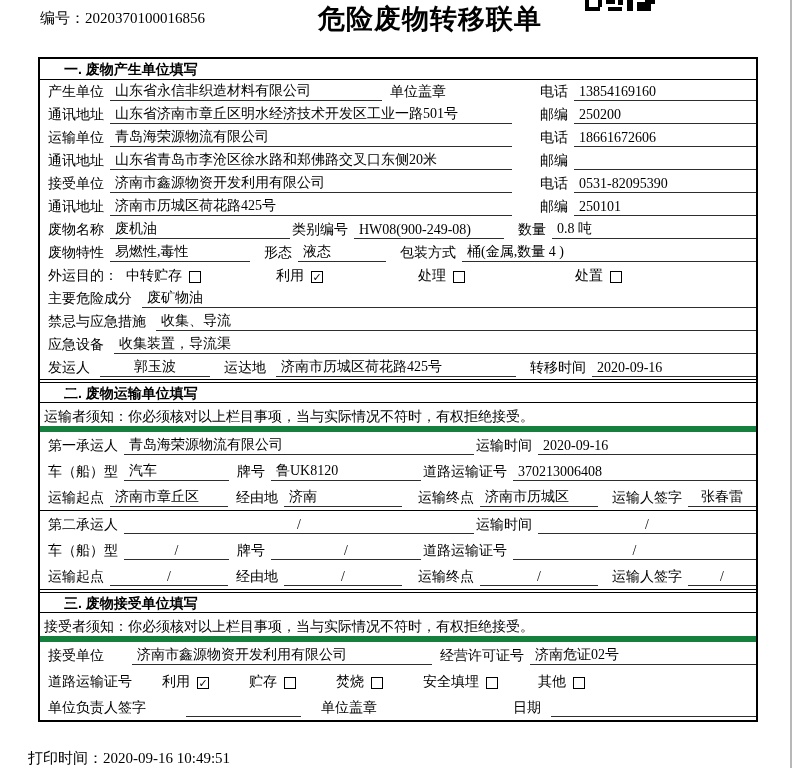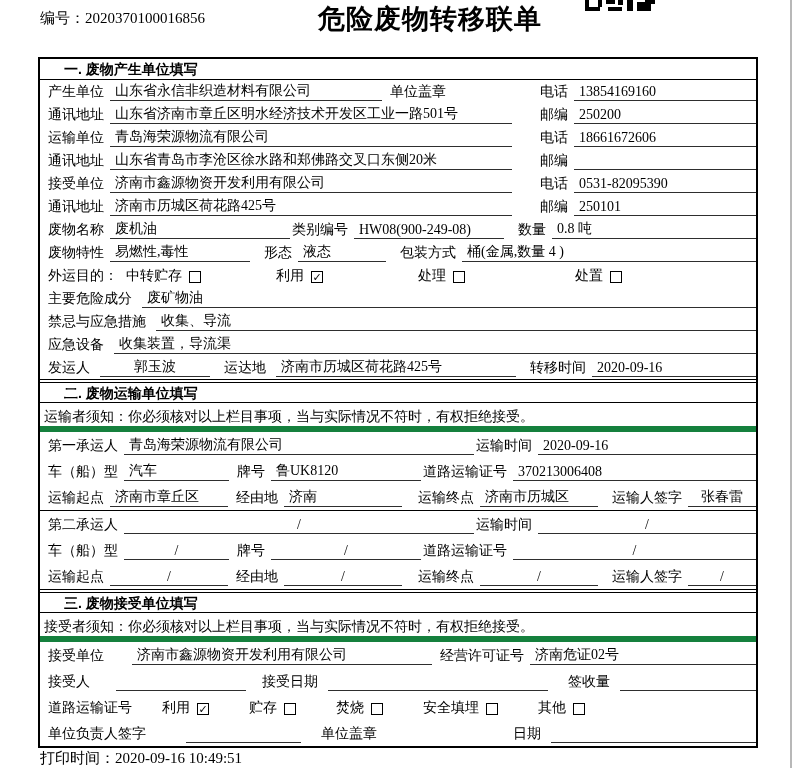--- a/index.html
+++ b/index.html
@@ -262,14 +262,6 @@
       <span class="u uf">济南危证02号</span>
     </div>
 
-    <div class="row h26">
-      <span class="lbl">接受人</span>
-      <span class="u w130 ml26"></span>
-      <span class="lbl ml16 mr10">接受日期</span>
-      <span class="u w220"></span>
-      <span class="lbl ml20 mr10">签收量</span>
-      <span class="u uf"></span>
-    </div>
 
     <div class="row h26">
       <span class="lbl">道路运输证号</span>

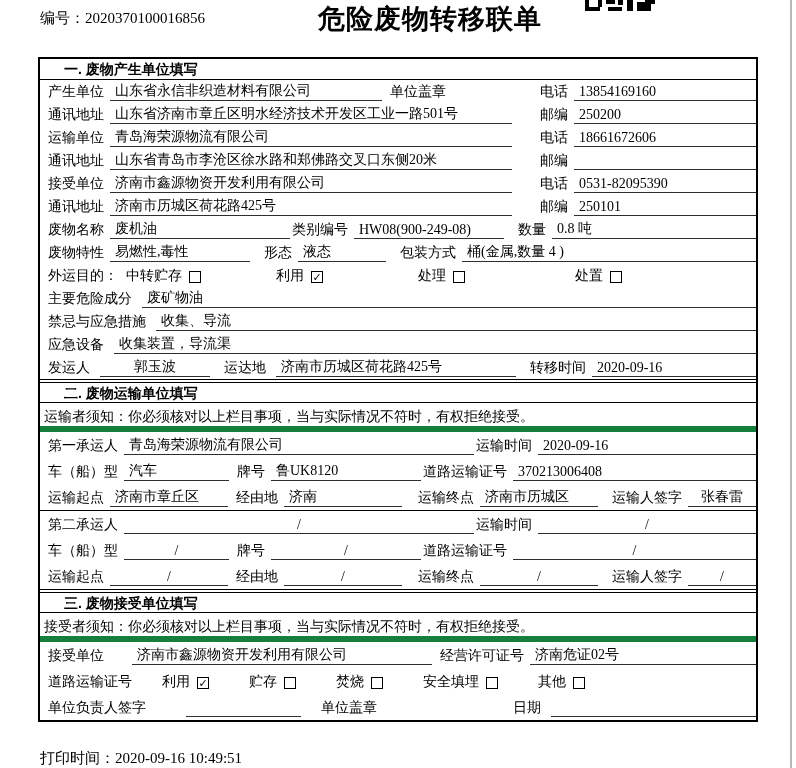--- a/index.html
+++ b/index.html
@@ -45,7 +45,7 @@
     width:12px; height:12px; border:1px solid #000; font-size:11px; line-height:11px;
     margin-left:7px; margin-bottom:2px; font-family:"DejaVu Sans",sans-serif;
   }
-  .print-time { position:absolute; left:40px; top:749px; font-size:15px; white-space:nowrap; }
+  .print-time { position:absolute; left:28px; top:749px; font-size:15px; white-space:nowrap; }
   
   .w110{width:110px}.w105{width:105px}.w115{width:115px}.w118{width:118px}
   .w130{width:130px}.w140{width:140px}.w150{width:150px}.w180{width:180px}.w182{width:182px}

